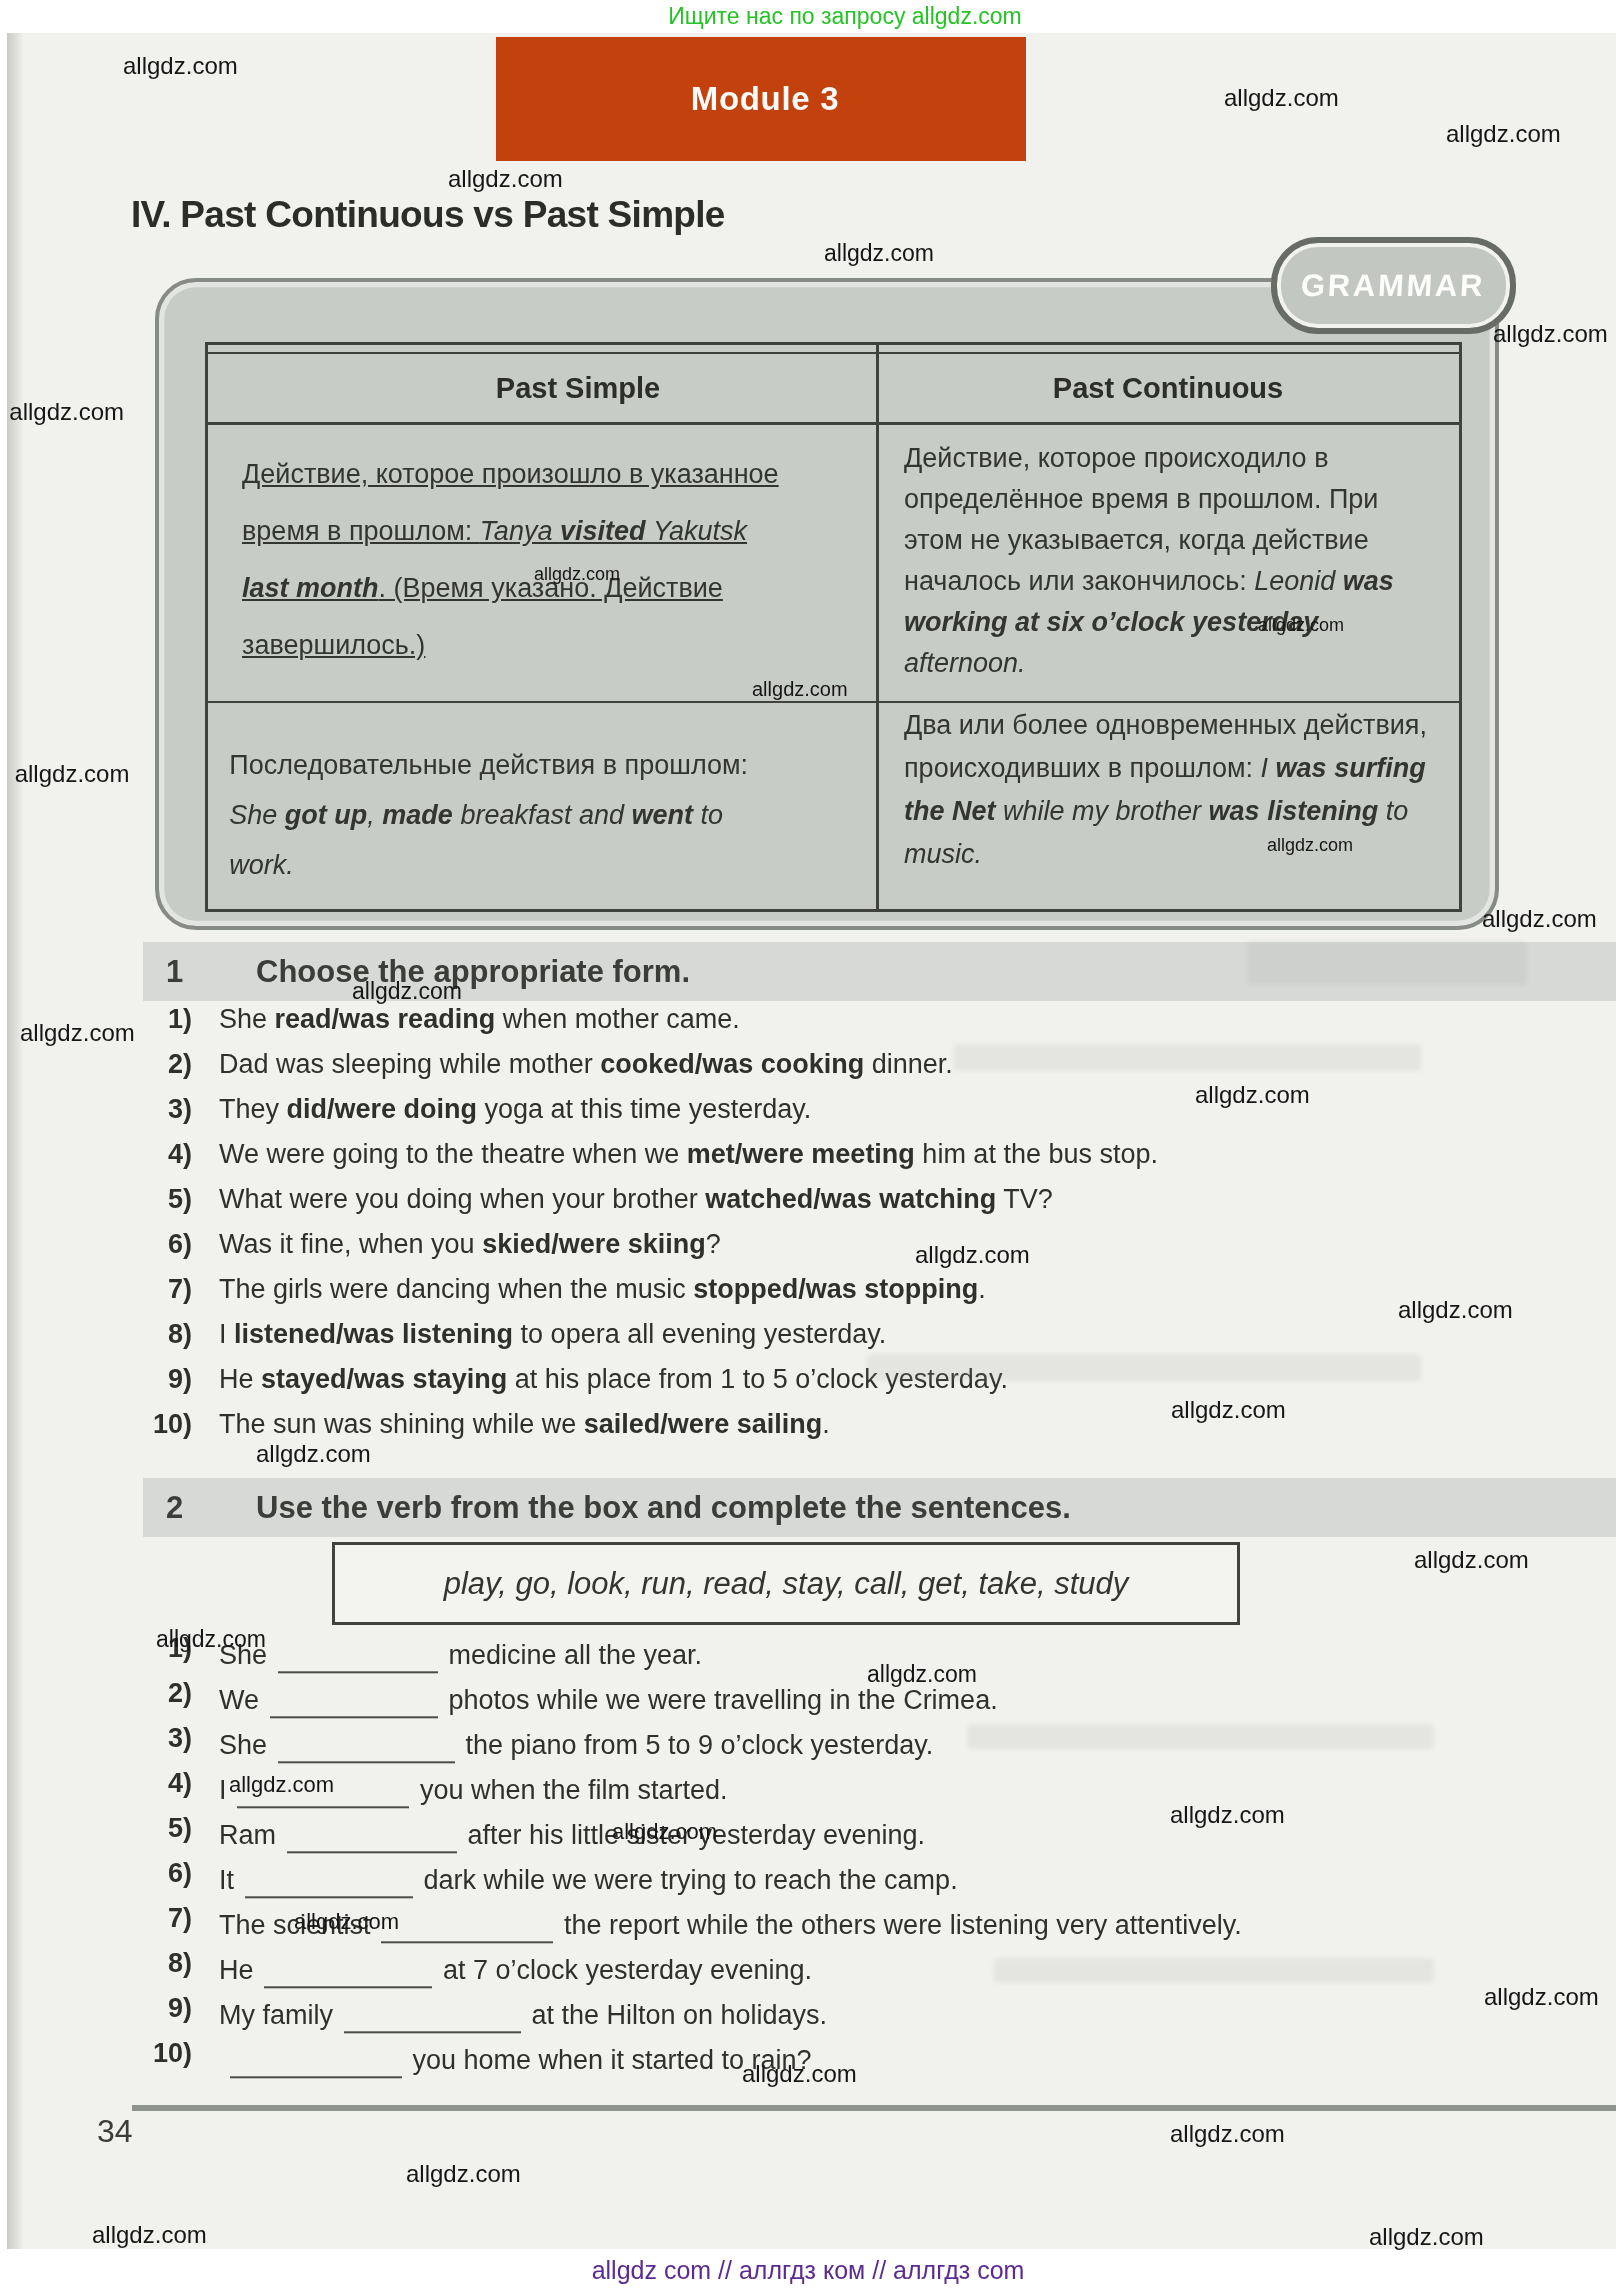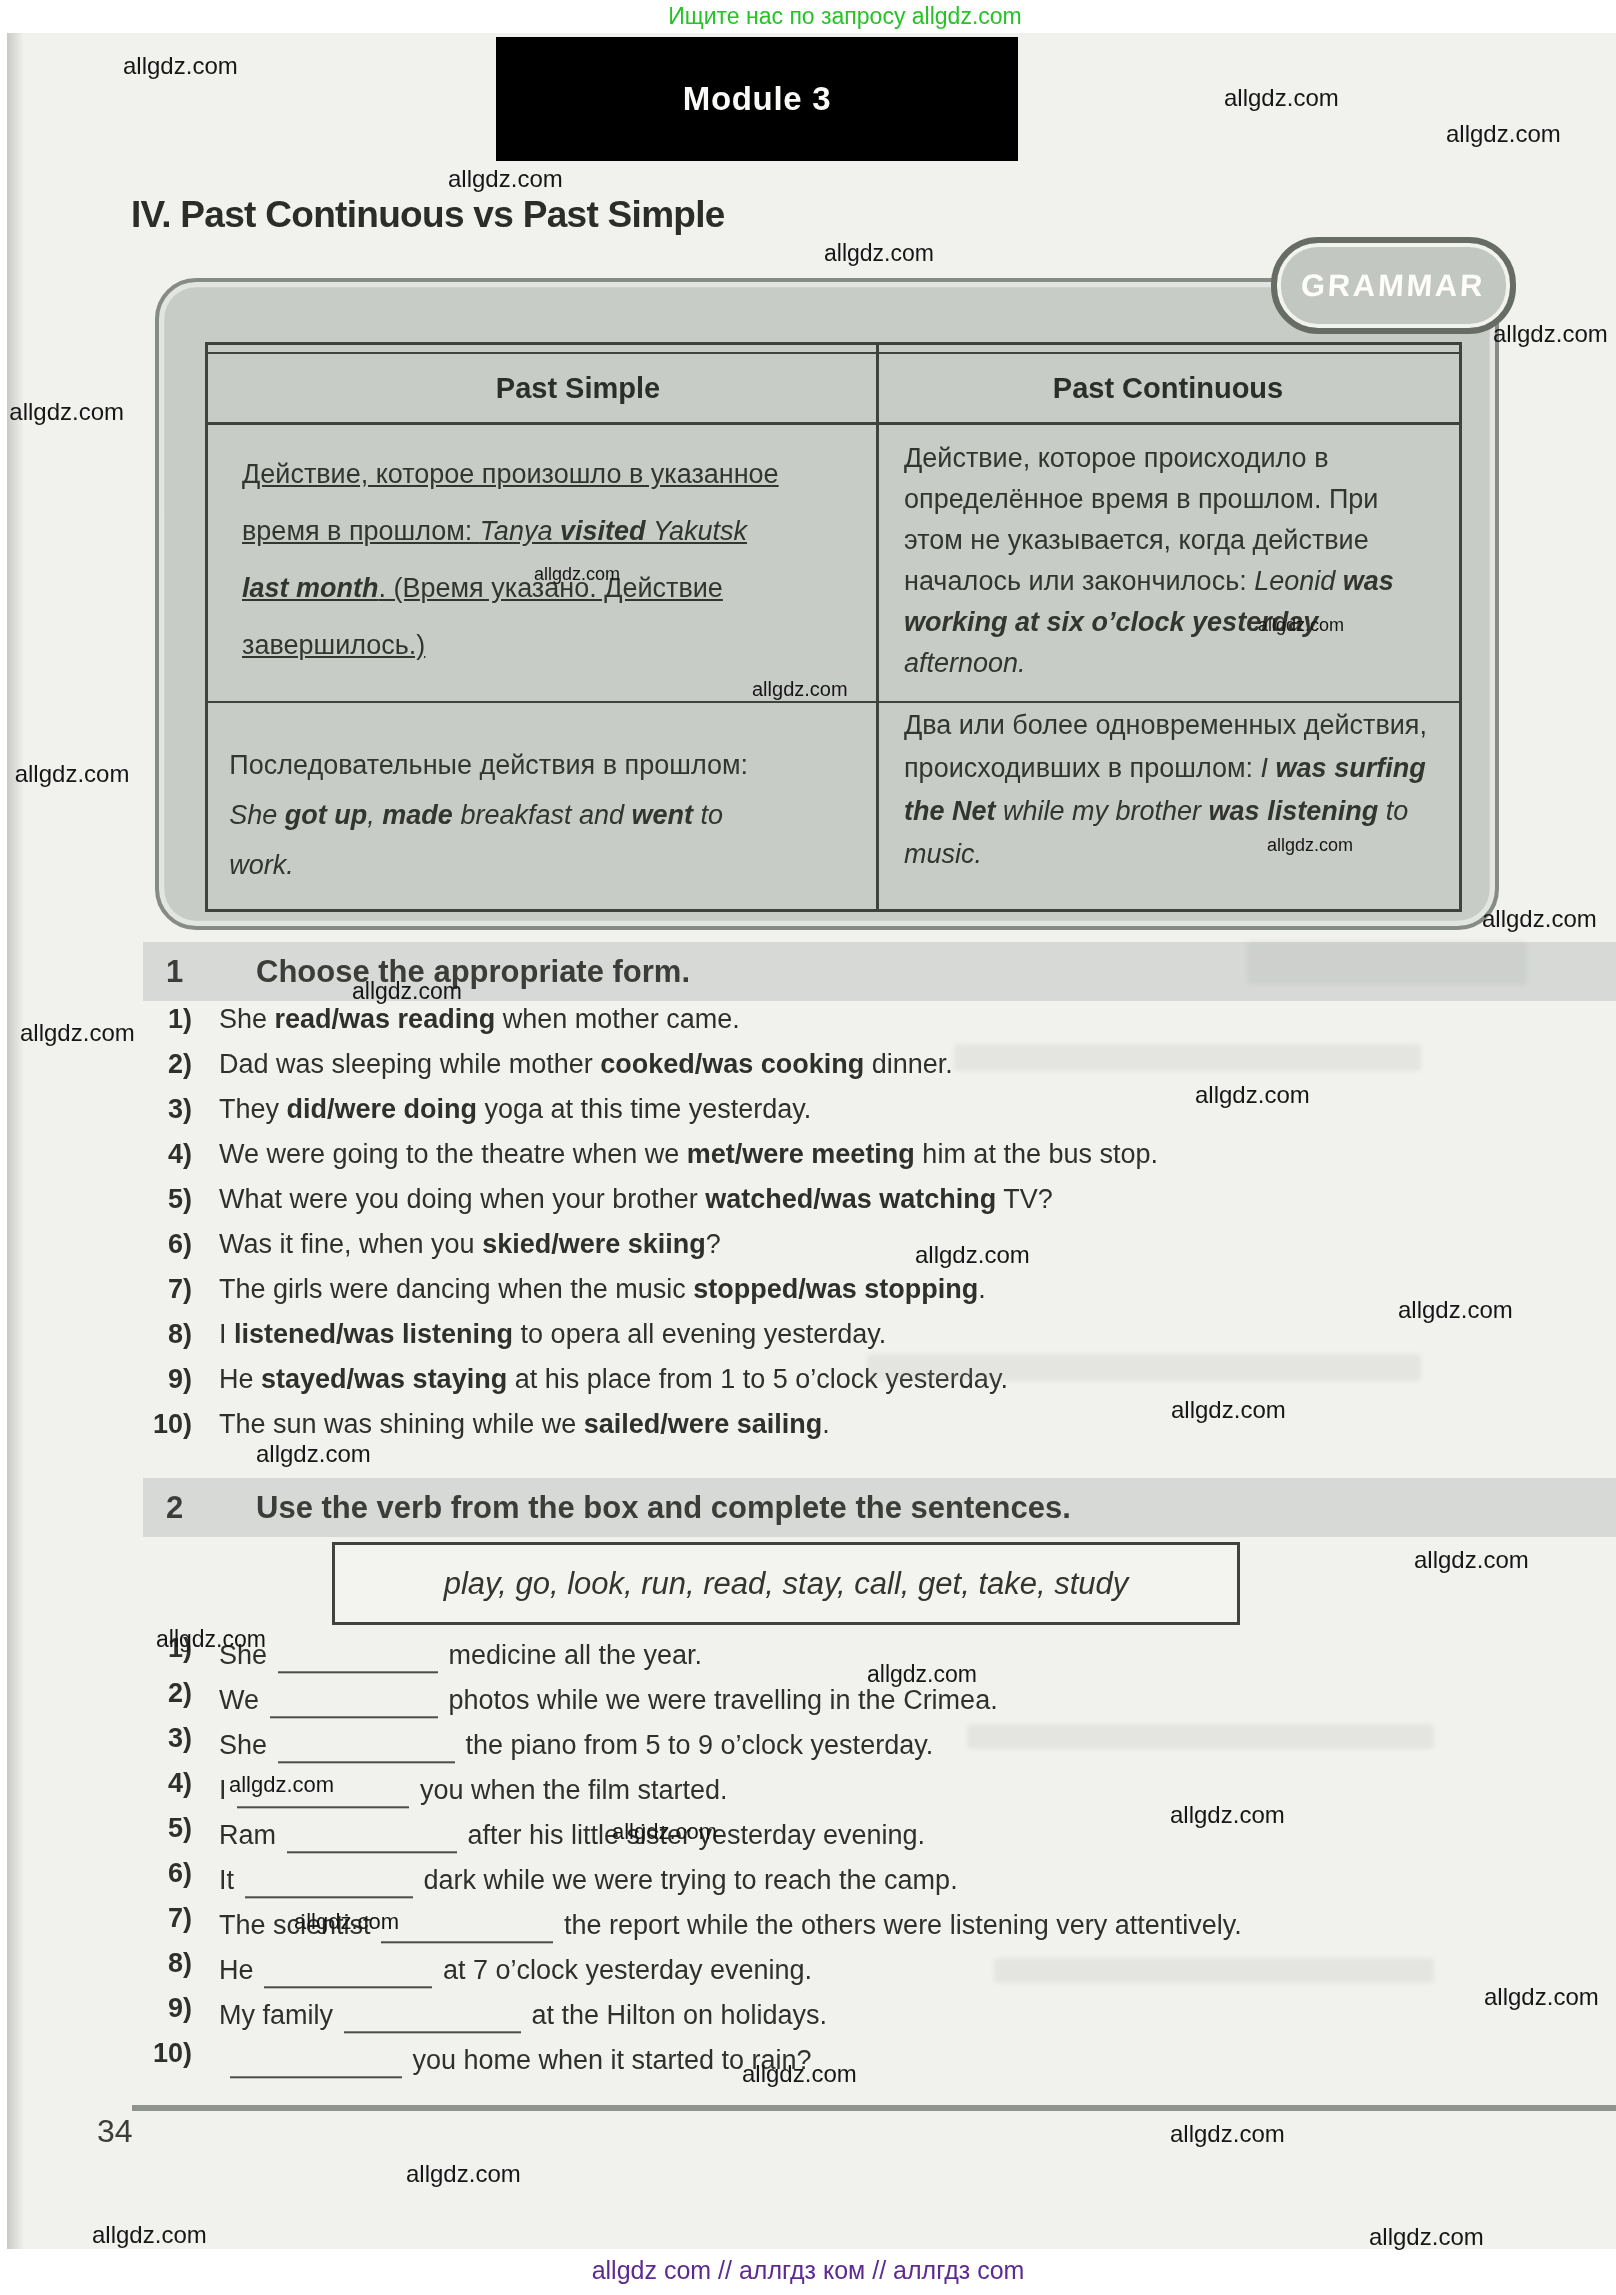--- a/index.html
+++ b/index.html
@@ -12,8 +12,8 @@
   .green-note{position:absolute;top:2.7px;left:0;width:100%;text-align:center;
               font-size:23px;color:#25c325;padding-left:37px;}
   
-  .module-banner{position:absolute;left:496px;top:37px;width:522px;height:124px;background:#000000;
-                 display:flex;align-items:center;justify-content:center;}
+  .module-banner{position:absolute;left:496px;top:37px;width:522px;height:124px;background:#c2410c;
+                 display:flex;align-items:center;justify-content:center;padding-left:8px;}
   .module-banner span{font-size:33px;font-weight:bold;color:#fafaf8;letter-spacing:0.7px;}
   
   .page-title{position:absolute;left:131px;top:194px;font-size:37px;font-weight:bold;color:#2b2d28;letter-spacing:-0.7px;}

